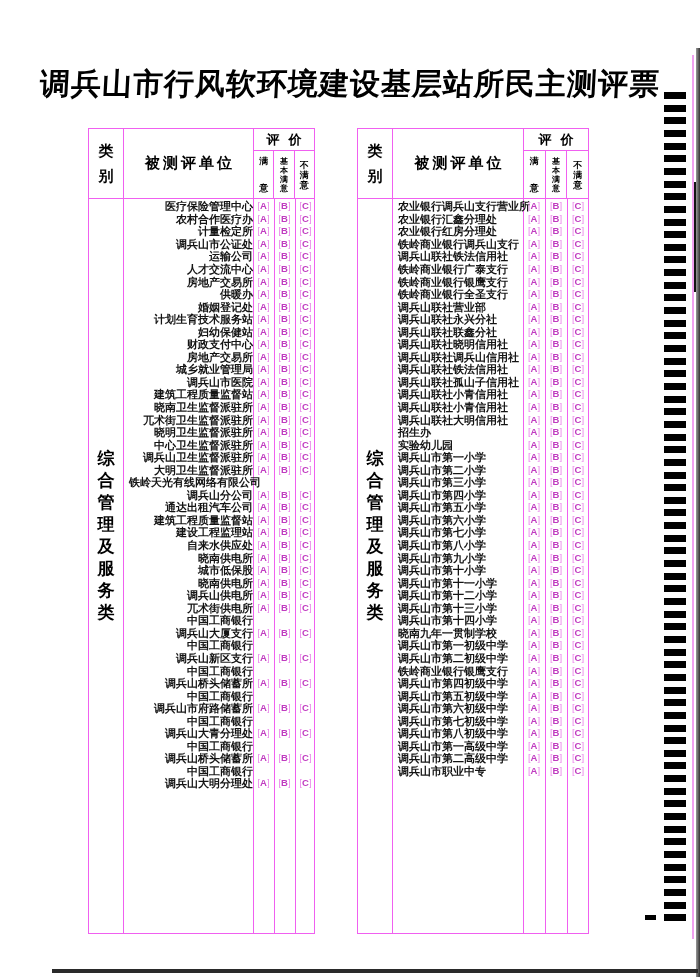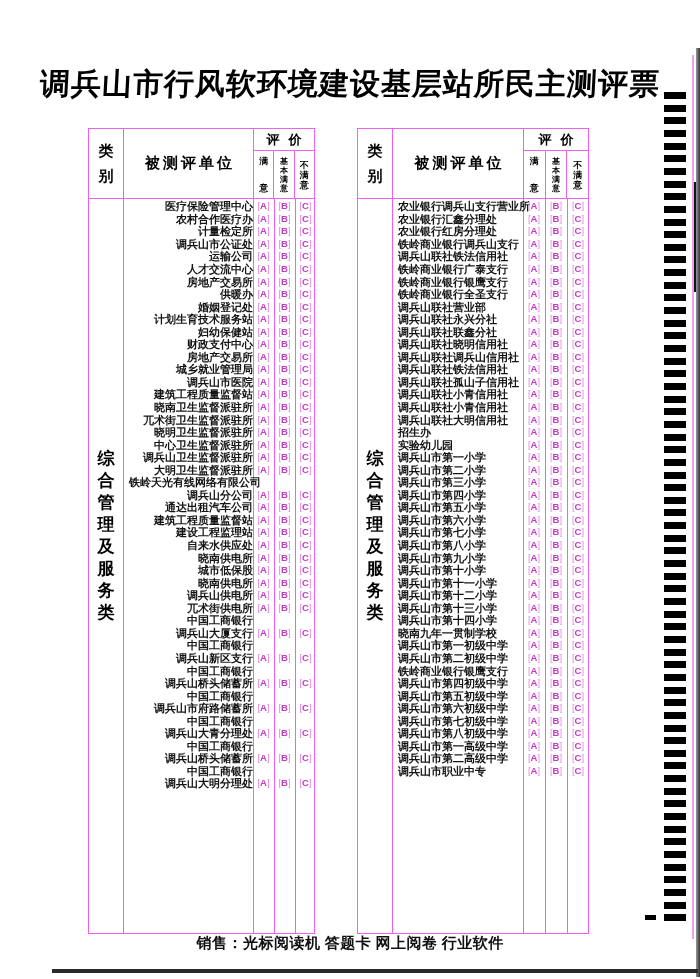--- a/index.html
+++ b/index.html
@@ -686,7 +686,6 @@
     </div>
   </div>
 
-  <div class="footer">销售：光标阅读机 答题卡 网上阅卷 行业软件</div>
 
   <div class="omr">
       <div class="omr-mark" style="top: 0px;"></div>

